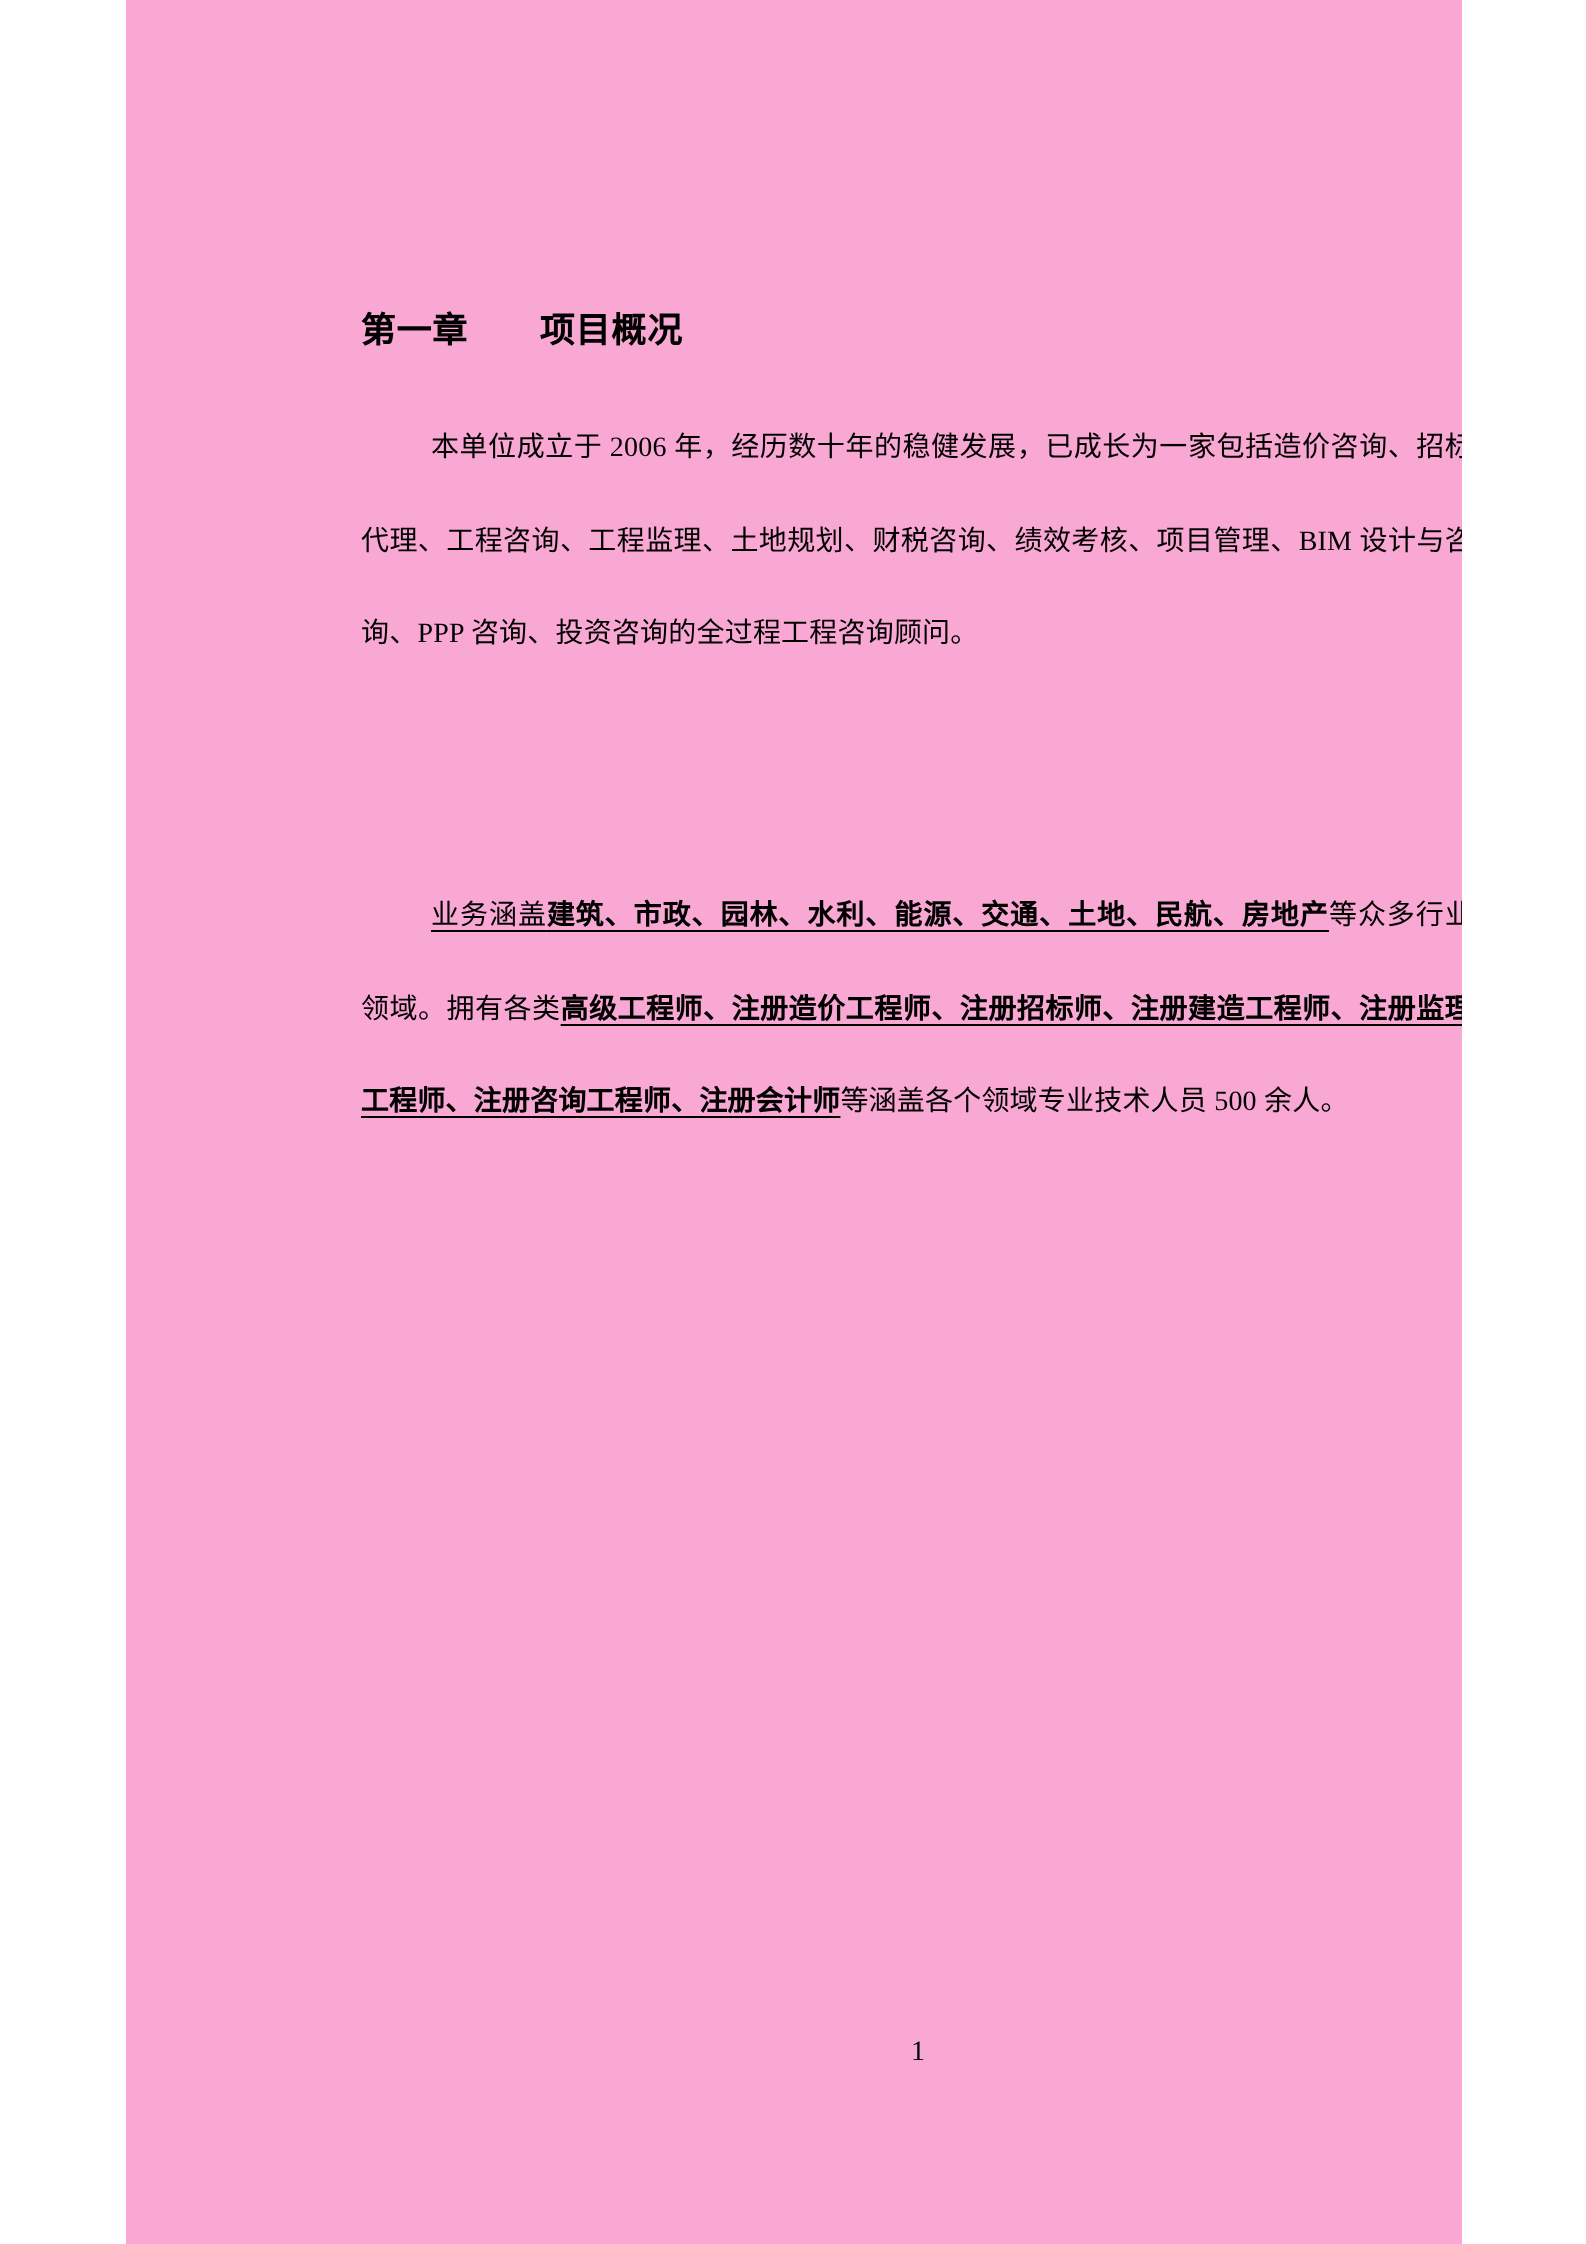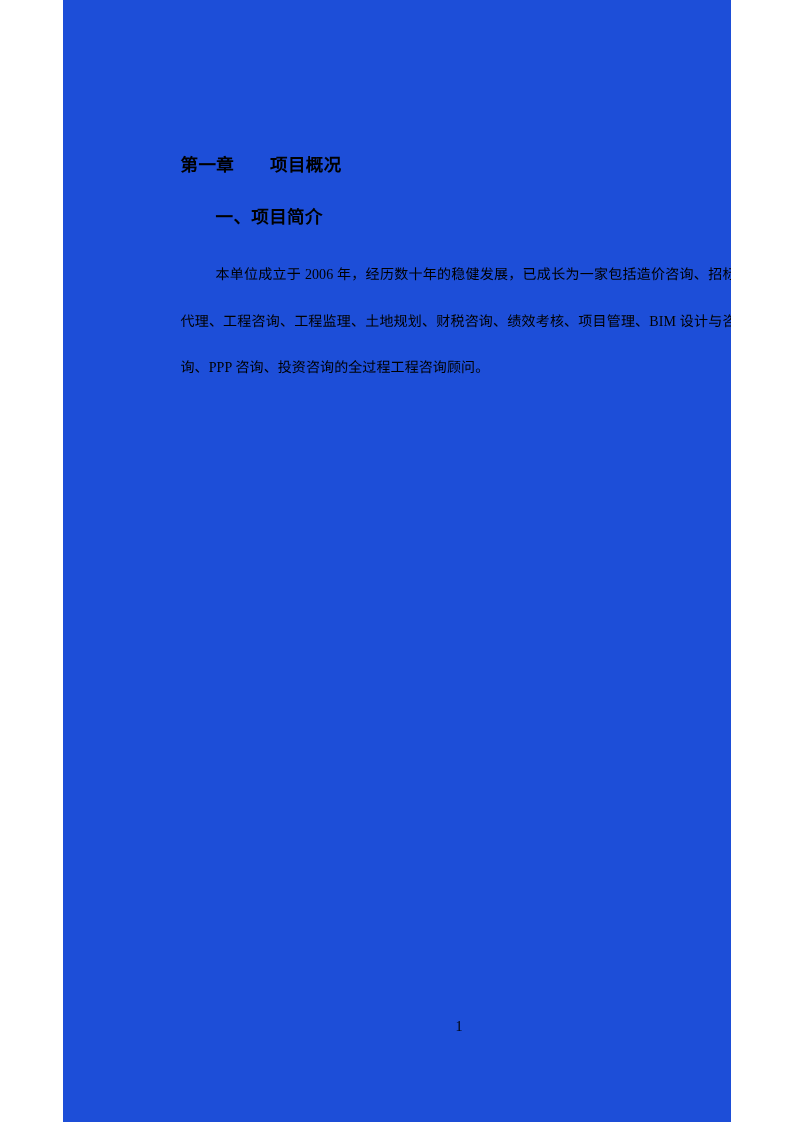--- a/index.html
+++ b/index.html
@@ -16,7 +16,7 @@
     position: relative;
     width: 668px;
     height: 1122px;
-    background: #1d4ed8;
+    background: #f9a8d4;
     margin: 0 auto;
     overflow: hidden;
     box-sizing: border-box;

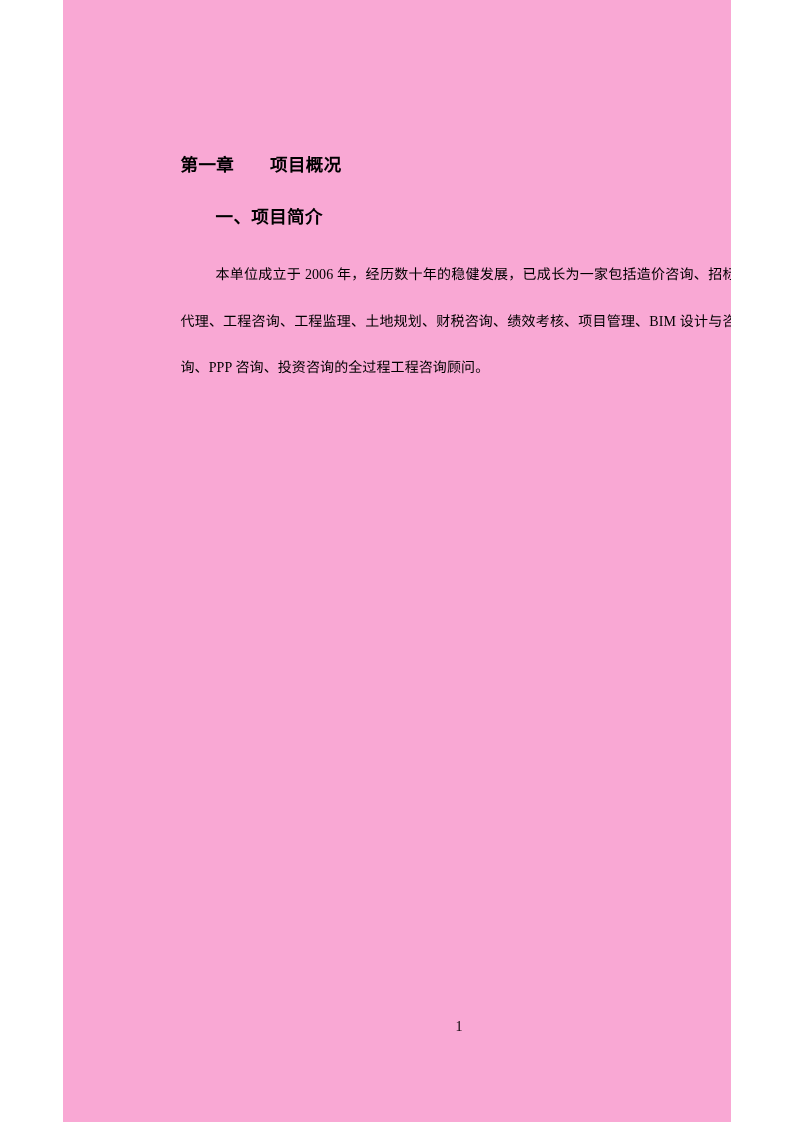--- a/index.html
+++ b/index.html
@@ -101,7 +101,6 @@
 
     <h1 class="chapter-heading">第一章  项目概况</h1>
 
-    <h2 class="section-heading">一、项目简介</h2>
 
     <p class="para">本单位成立于 2006 年，经历数十年的稳健发展，已成长为一家包括造价咨询、招标代理、工程咨询、工程监理、土地规划、财税咨询、绩效考核、项目管理、BIM 设计与咨询、PPP 咨询、投资咨询的全过程工程咨询顾问。</p>
 

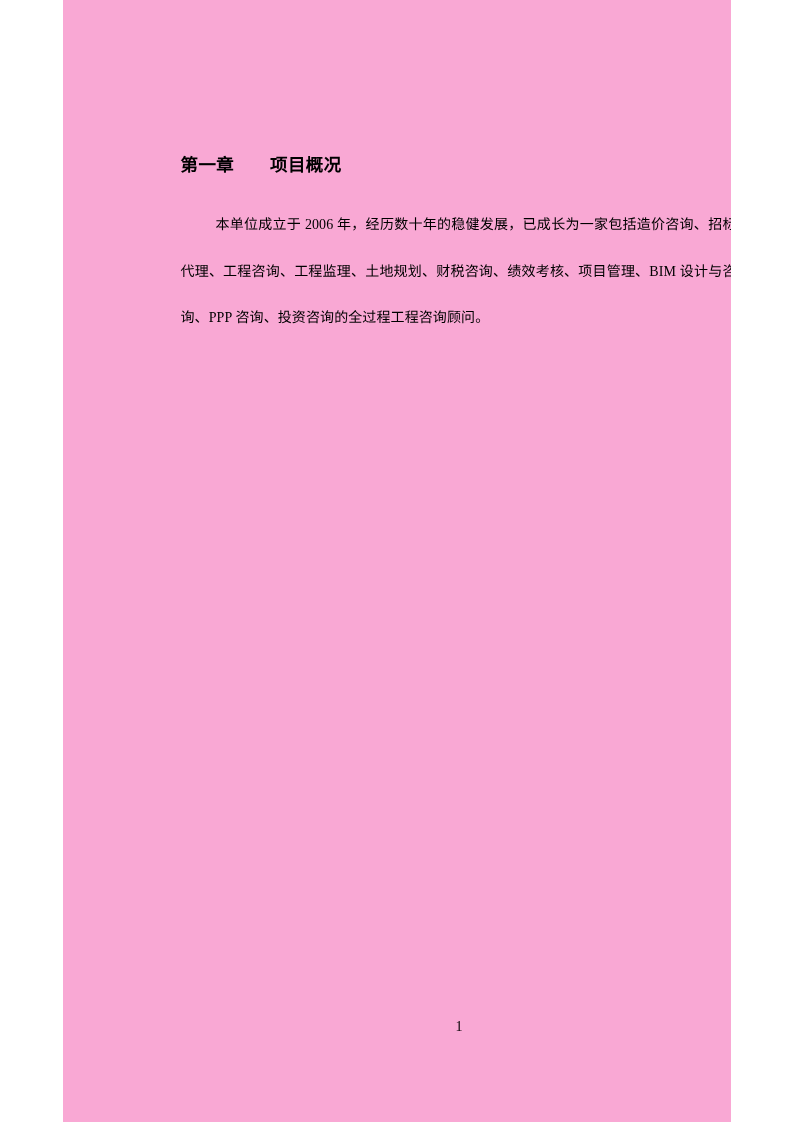--- a/index.html
+++ b/index.html
@@ -108,6 +108,7 @@
     <div class="spacer-line"></div>
     <div class="spacer-line-half"></div>
 
+    <p class="para"><span class="u">业务涵盖</span><span class="bu">建筑、市政、园林、水利、能源、交通、土地、民航、房地产</span><span>等众多行业领域。拥有各类</span><span class="bu">高级工程师、注册造价工程师、注册招标师、注册建造工程师、注册监理工程师、注册咨询工程师、注册会计师</span><span>等涵盖各个领域专业技术人员 500 余人。</span></p>
 
   </div>
 

